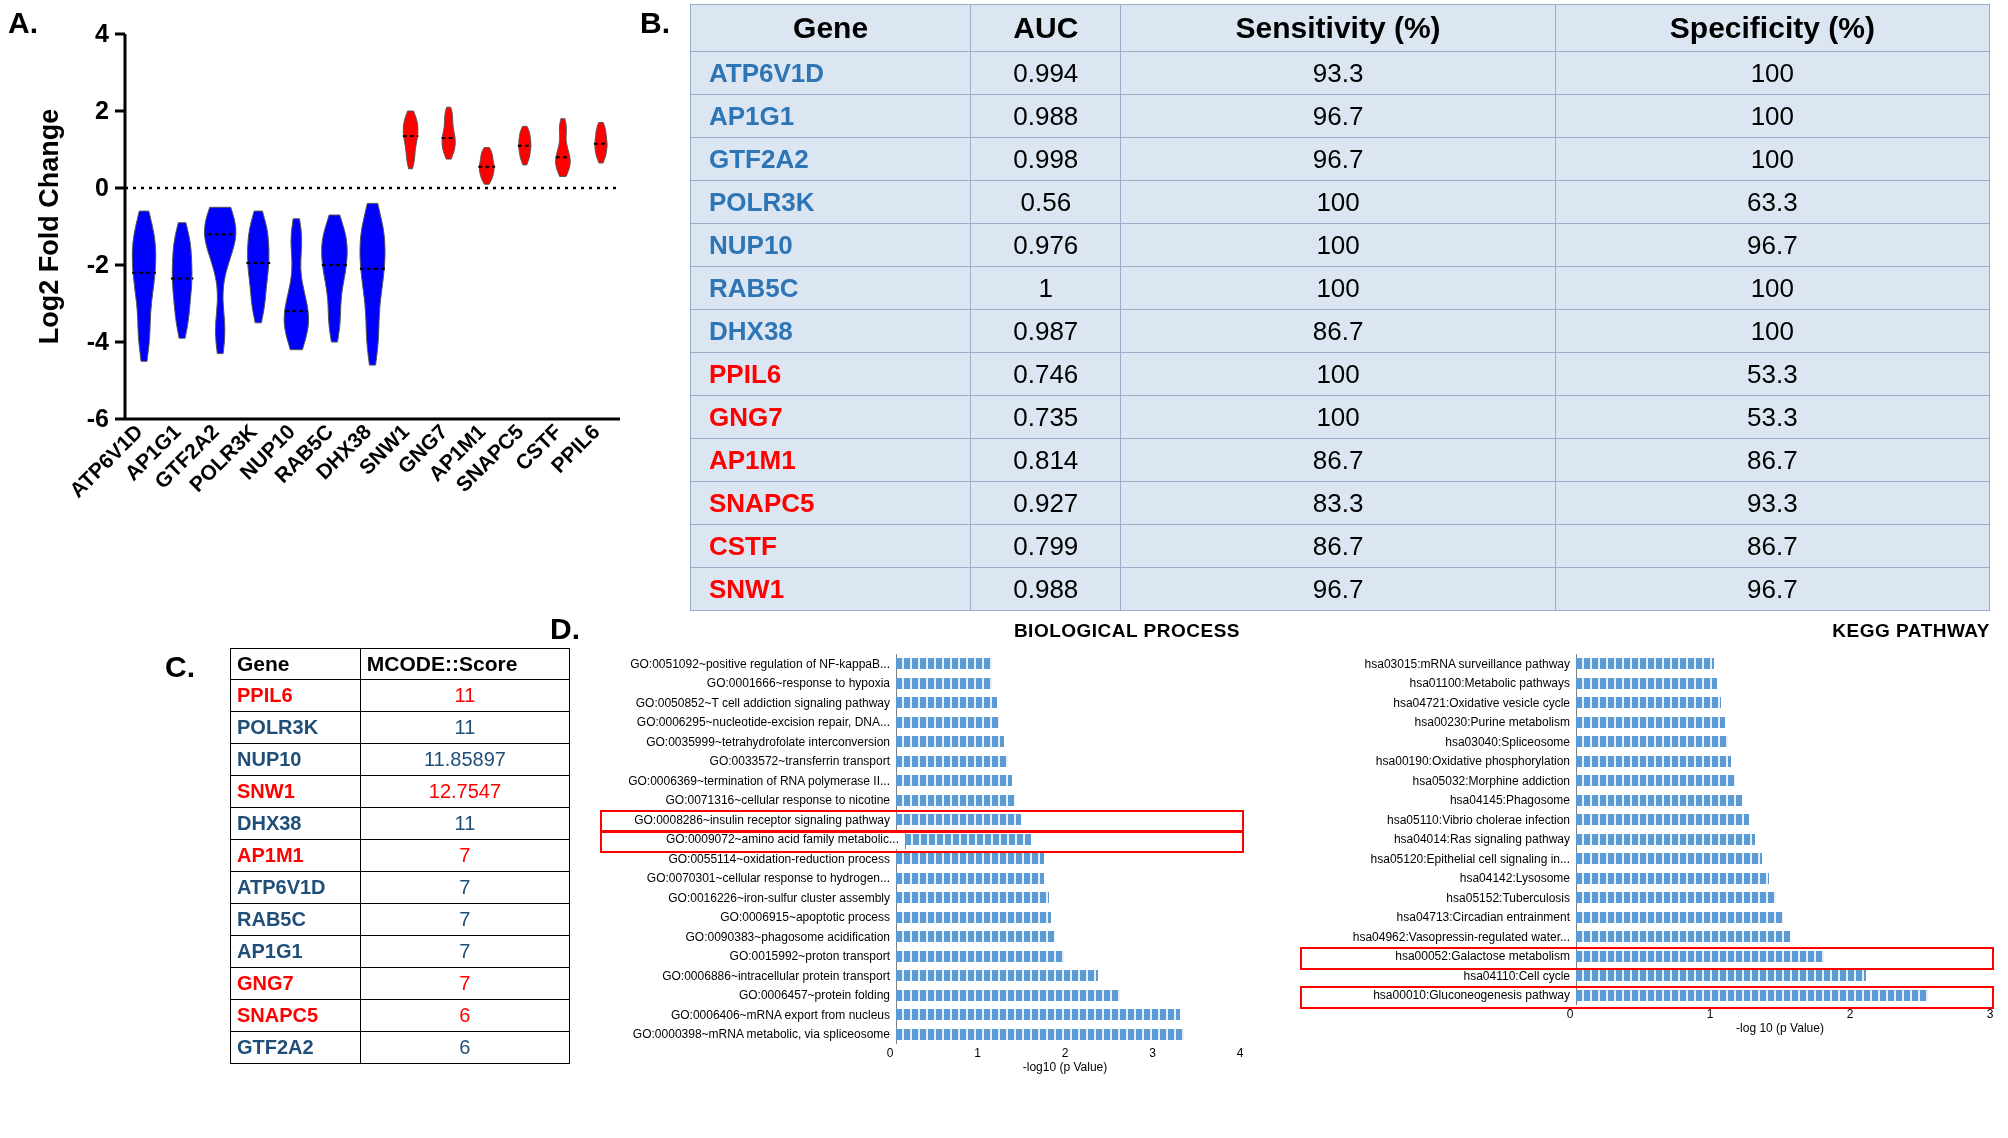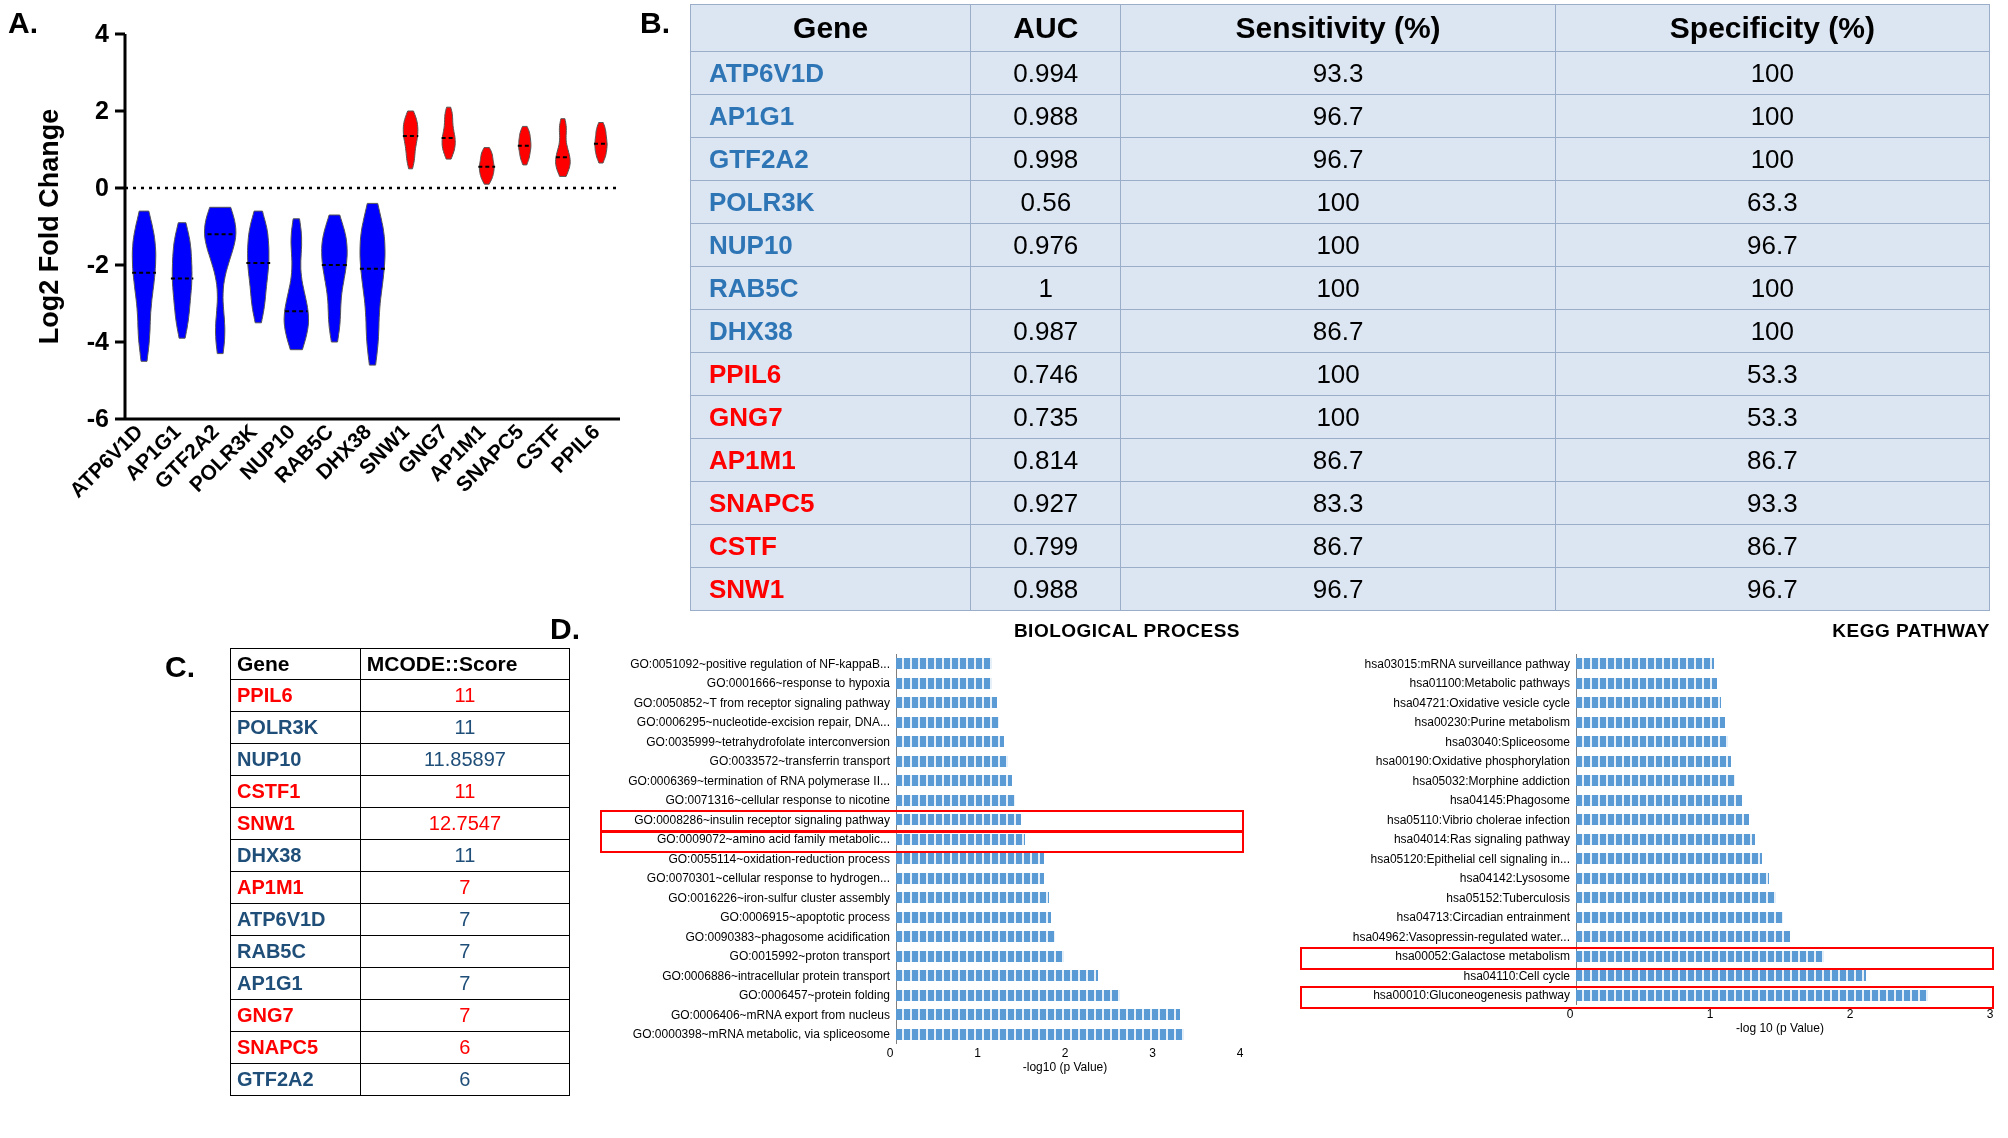--- a/index.html
+++ b/index.html
@@ -355,7 +355,7 @@
           </div>
         </div>
         <div class="bc-row">
-          <div class="bc-label" style="width: 290px;">GO:0050852~T from receptor signaling pathway</div>
+          <div class="bc-label" style="width: 290px;">GO:0050852~T cell addiction signaling pathway</div>
           <div class="bc-barwrap">
             <div class="bc-axisline"></div>
             <div class="bc-bar" style="width: 29.5%;"></div>

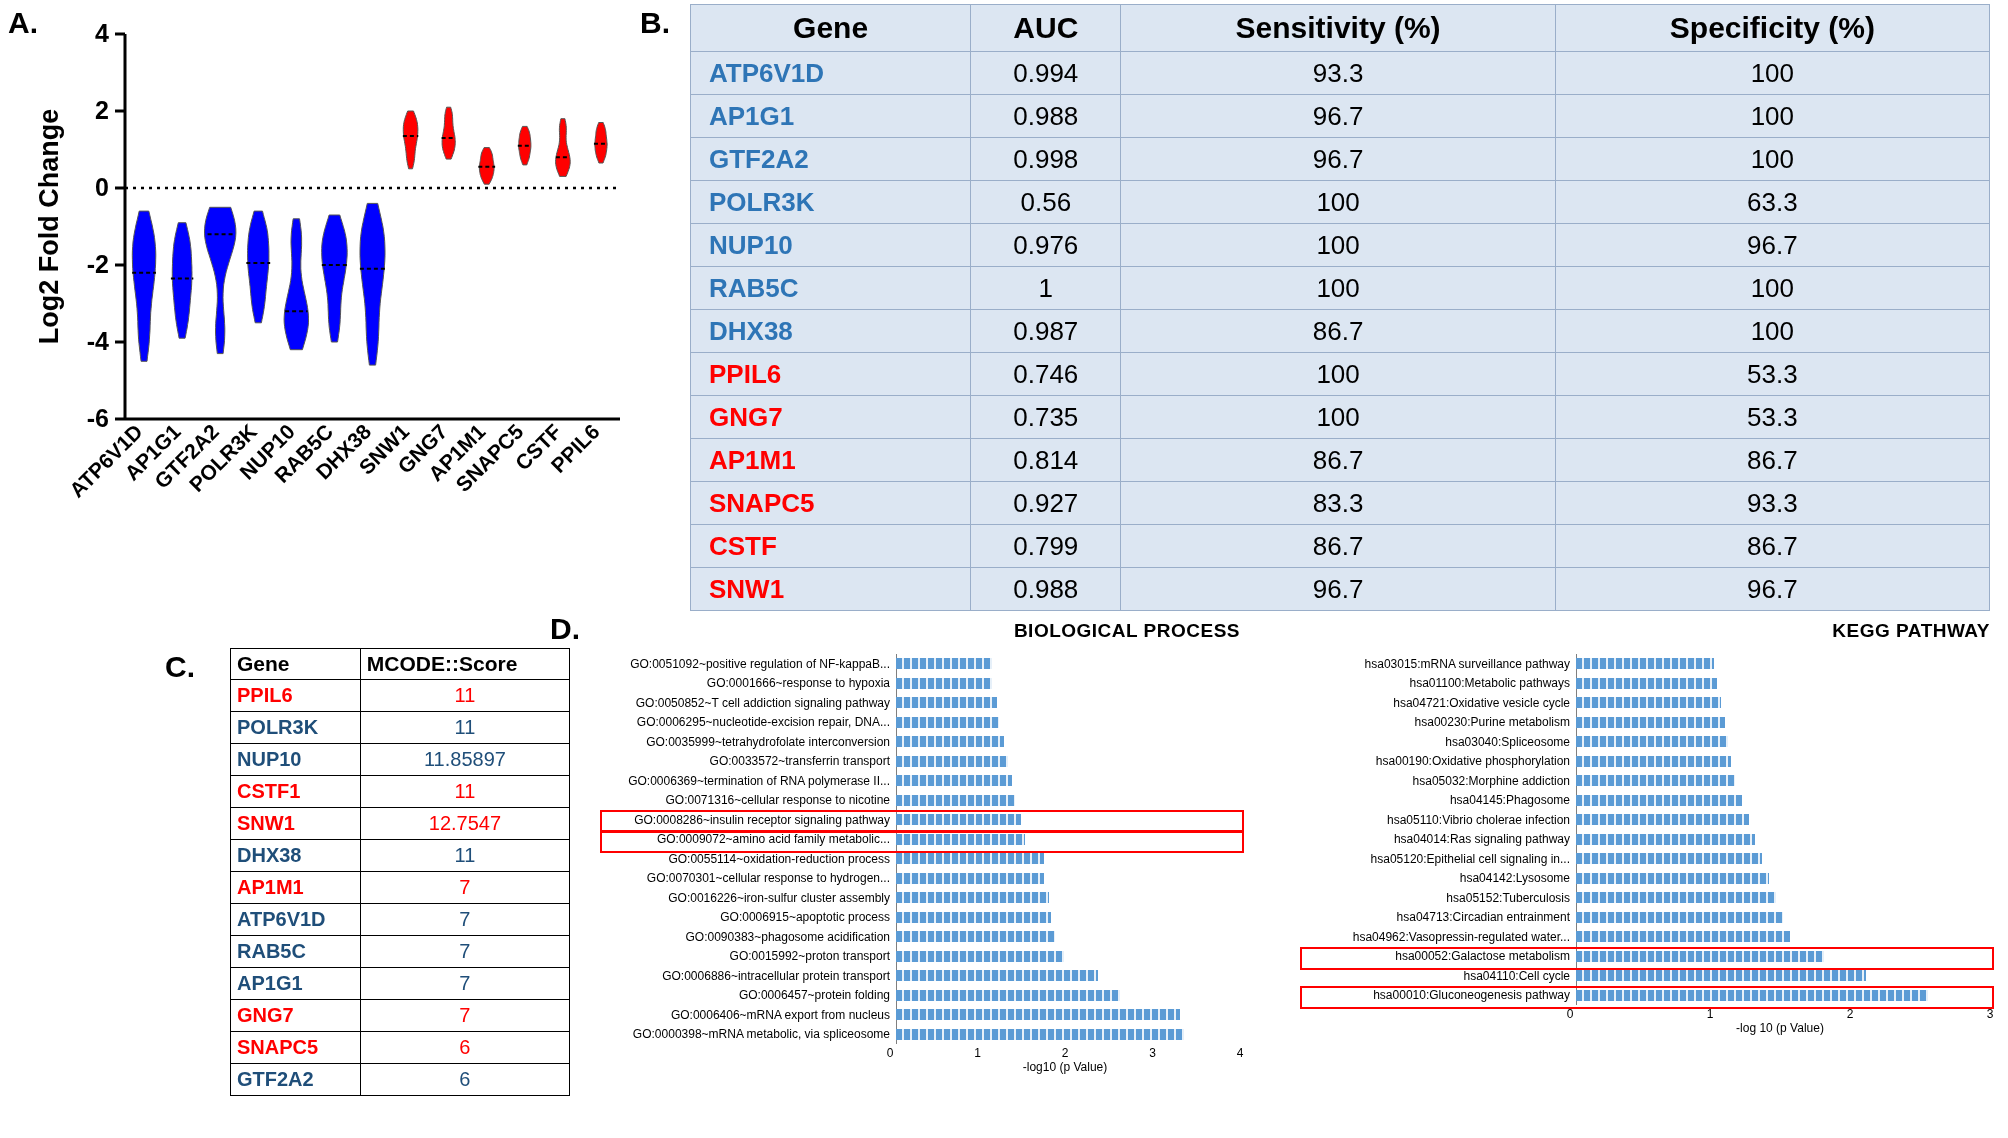--- a/index.html
+++ b/index.html
@@ -292,10 +292,6 @@
           <td class="score" style="color: rgb(31, 78, 121);">11.85897</td>
         </tr>
         <tr>
-          <td class="g-red" style="color: rgb(255, 0, 0);">CSTF1</td>
-          <td class="score" style="color: rgb(255, 0, 0);">11</td>
-        </tr>
-        <tr>
           <td class="g-red" style="color: rgb(255, 0, 0);">SNW1</td>
           <td class="score" style="color: rgb(255, 0, 0);">12.7547</td>
         </tr>

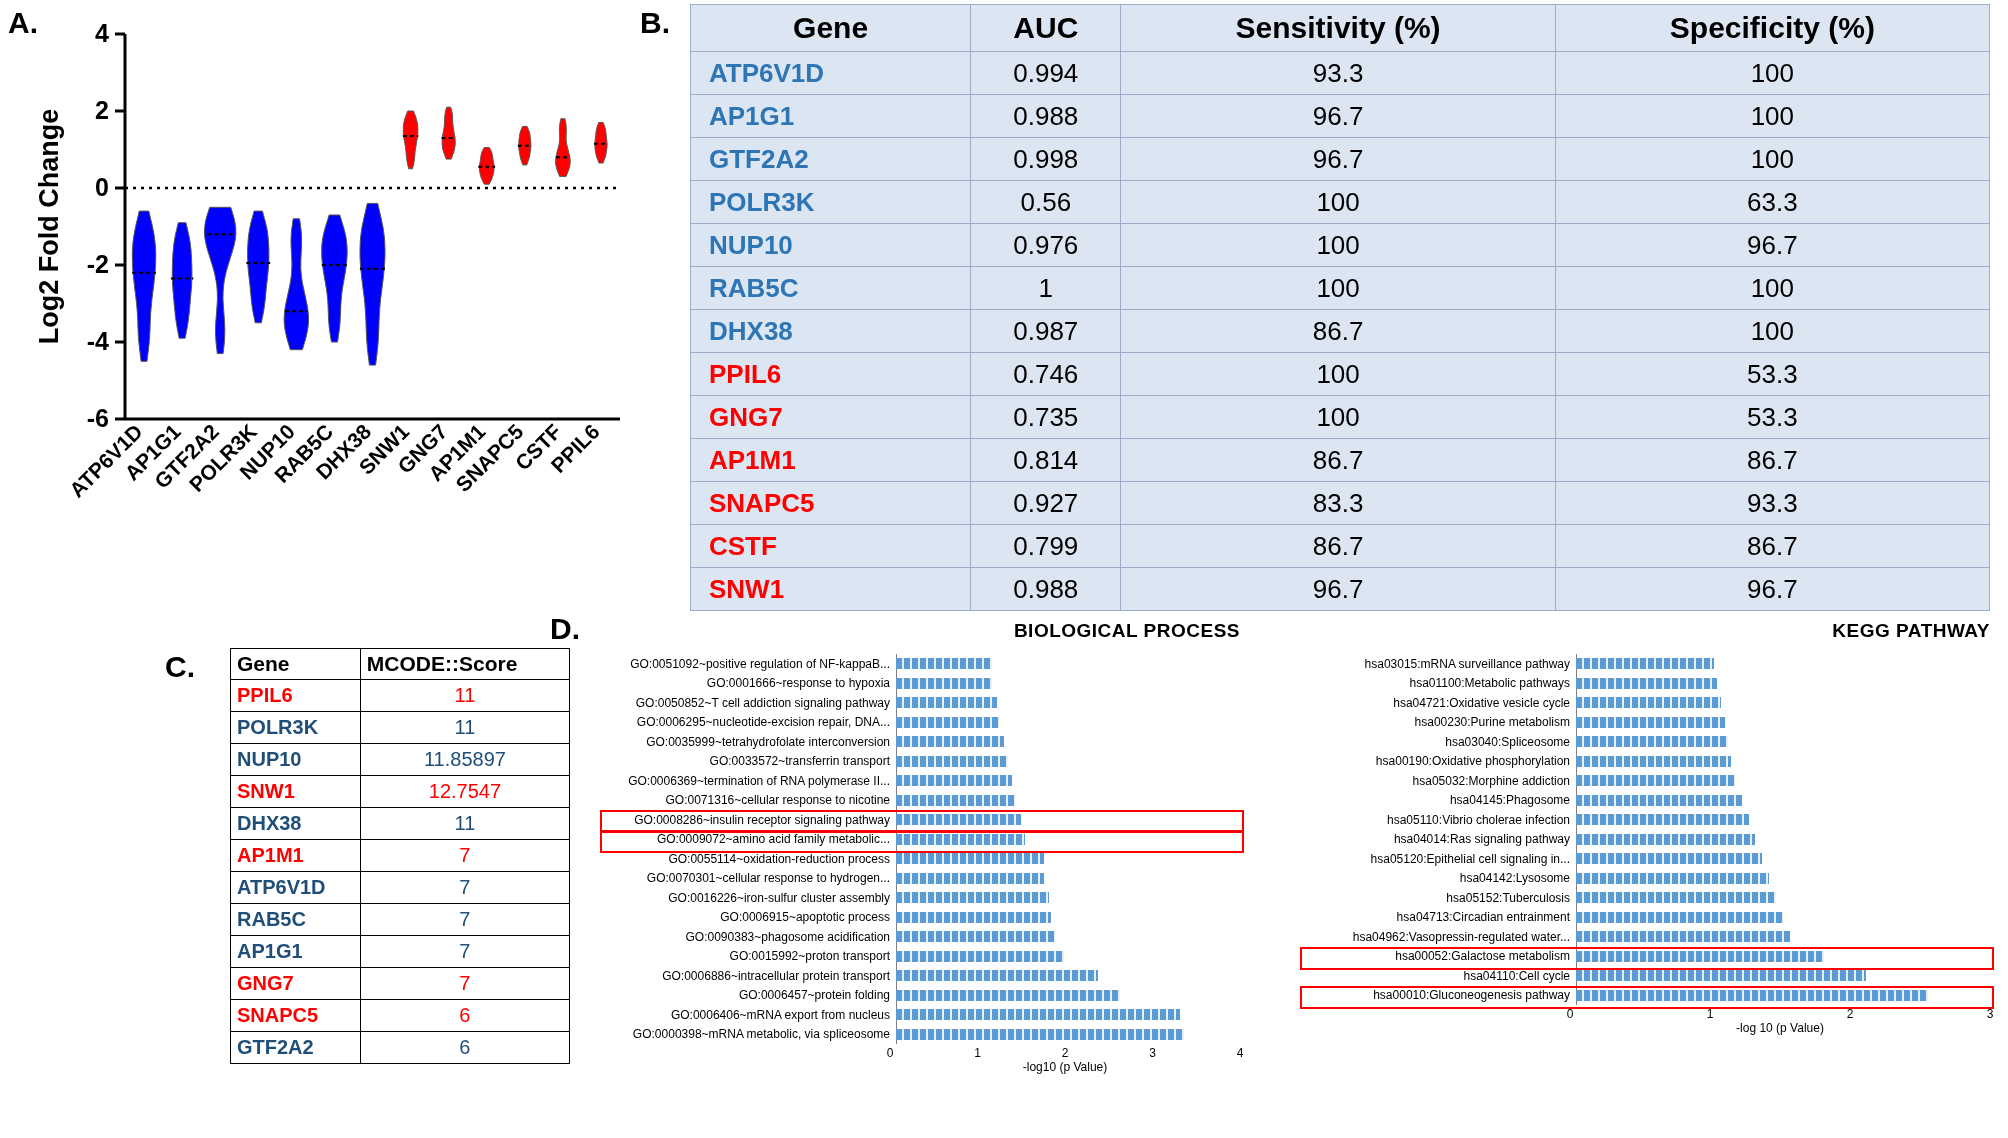--- a/index.html
+++ b/index.html
@@ -400,7 +400,7 @@
           </div>
         </div>
         <div class="bc-row">
-          <div class="bc-label" style="width: 290px;">GO:0009072~amino acid family metabolic...</div>
+          <div class="bc-label" style="width: 290px; margin-left: 9px;">GO:0009072~amino acid family metabolic...</div>
           <div class="bc-barwrap">
             <div class="bc-axisline"></div>
             <div class="bc-bar" style="width: 37.5%;"></div>

